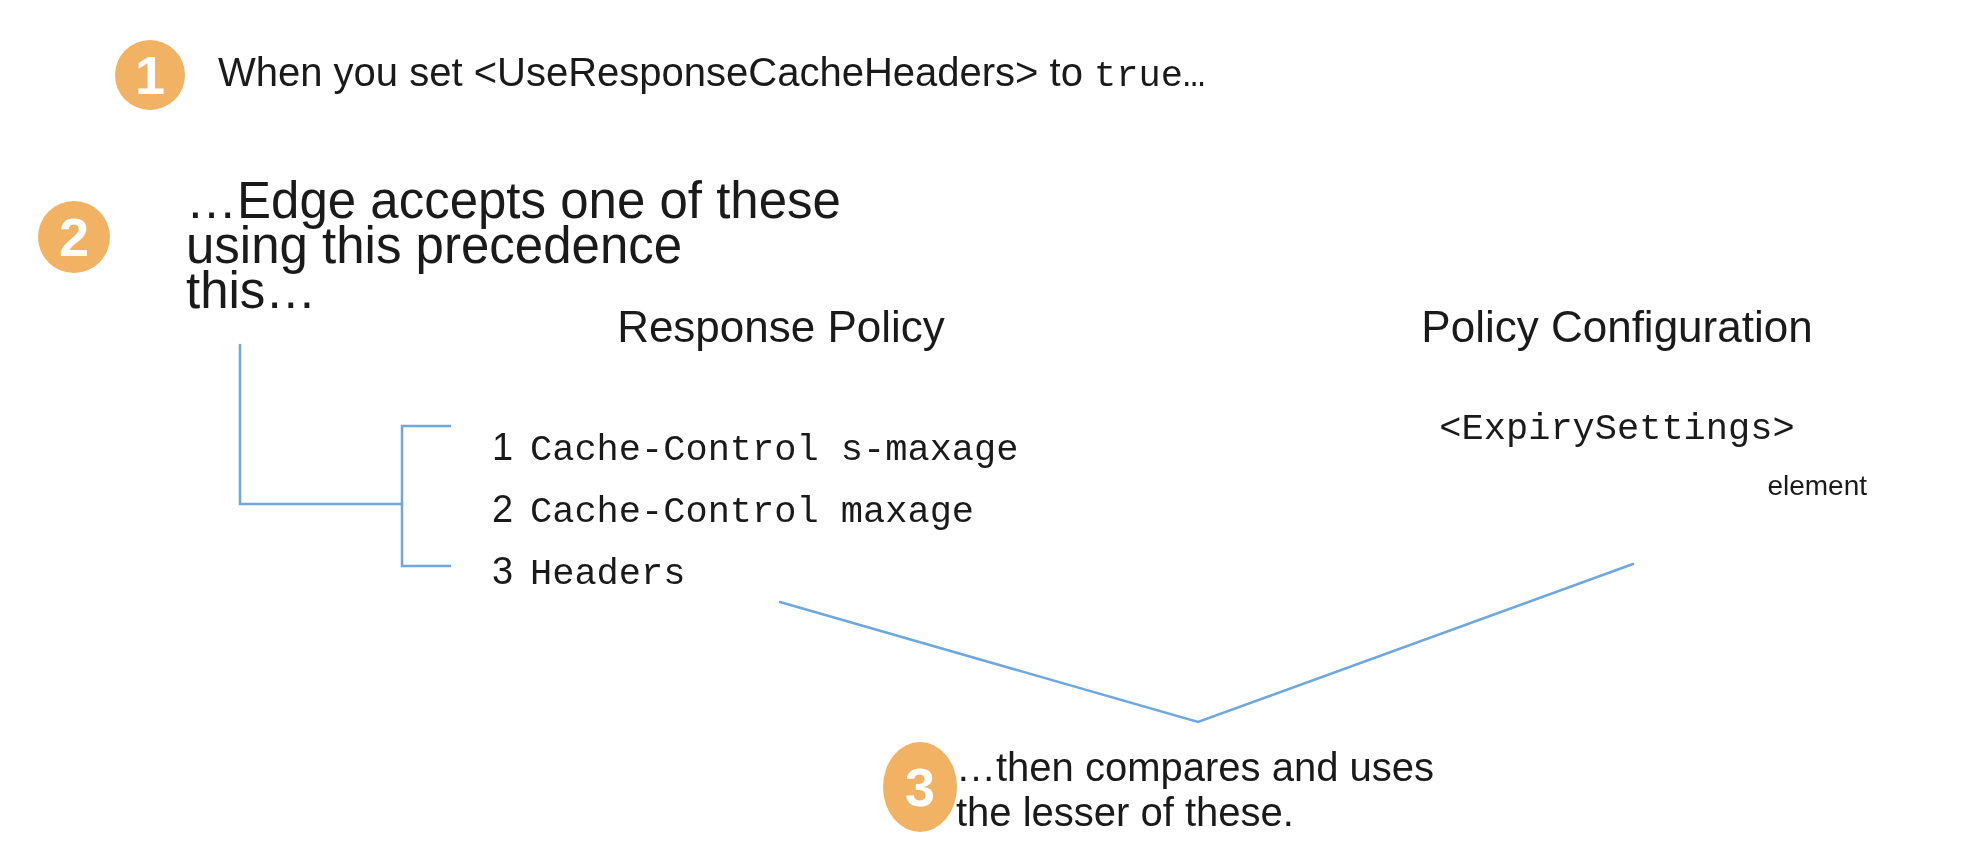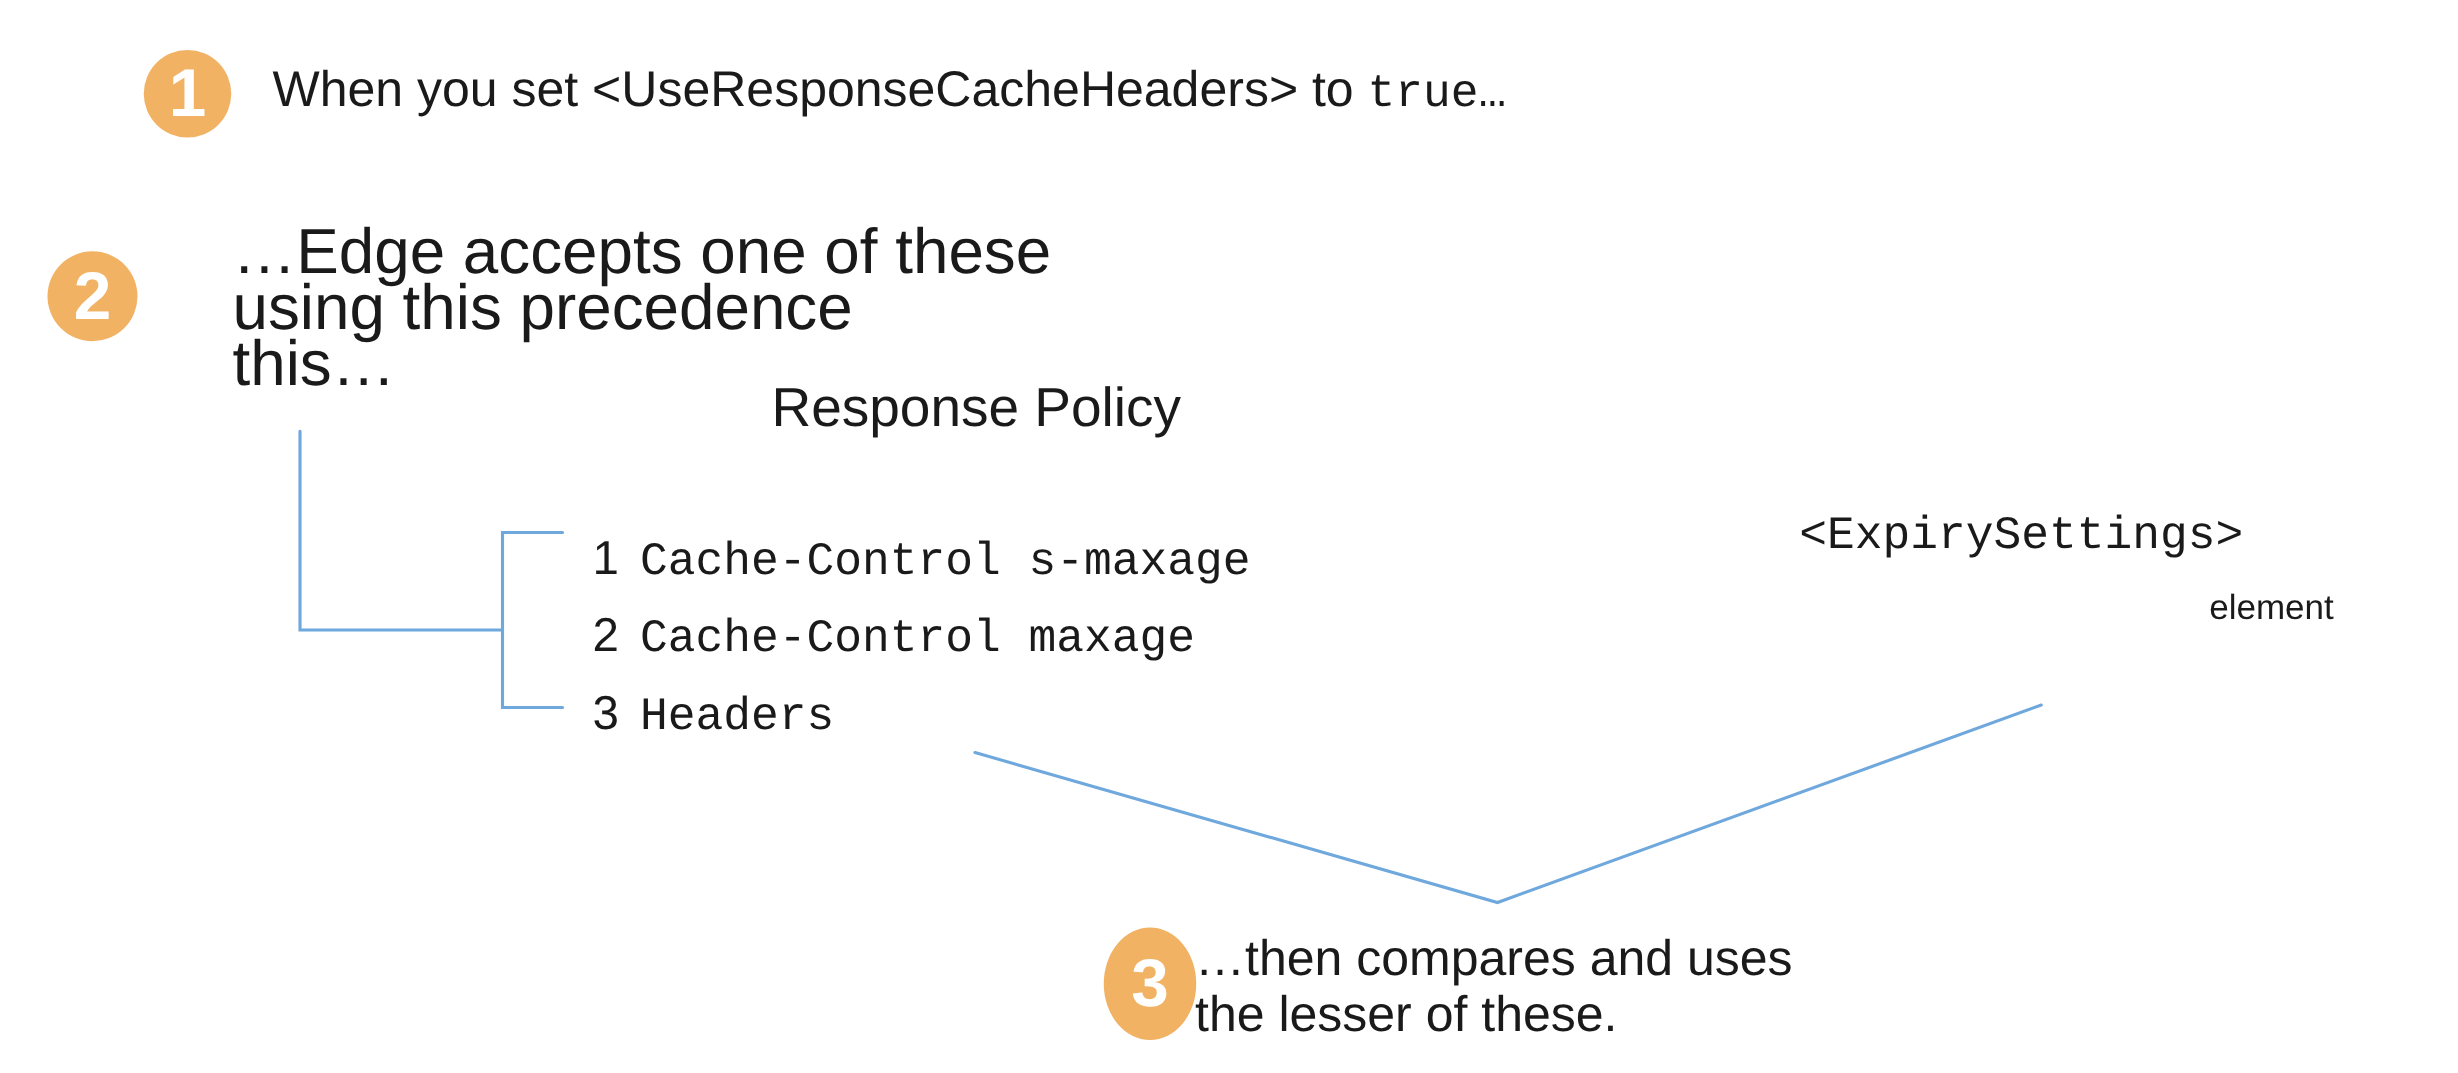--- a/index.html
+++ b/index.html
@@ -132,6 +132,7 @@
     <div class="rh-item"><span class="rank">3</span><span class="mono code">Headers</span></div>
   </div>
 
+  <div class="txt col-title pc-title">Policy Configuration</div>
   <div class="txt mono pc-code">&lt;ExpirySettings&gt;</div>
   <div class="txt pc-caption">element</div>
 

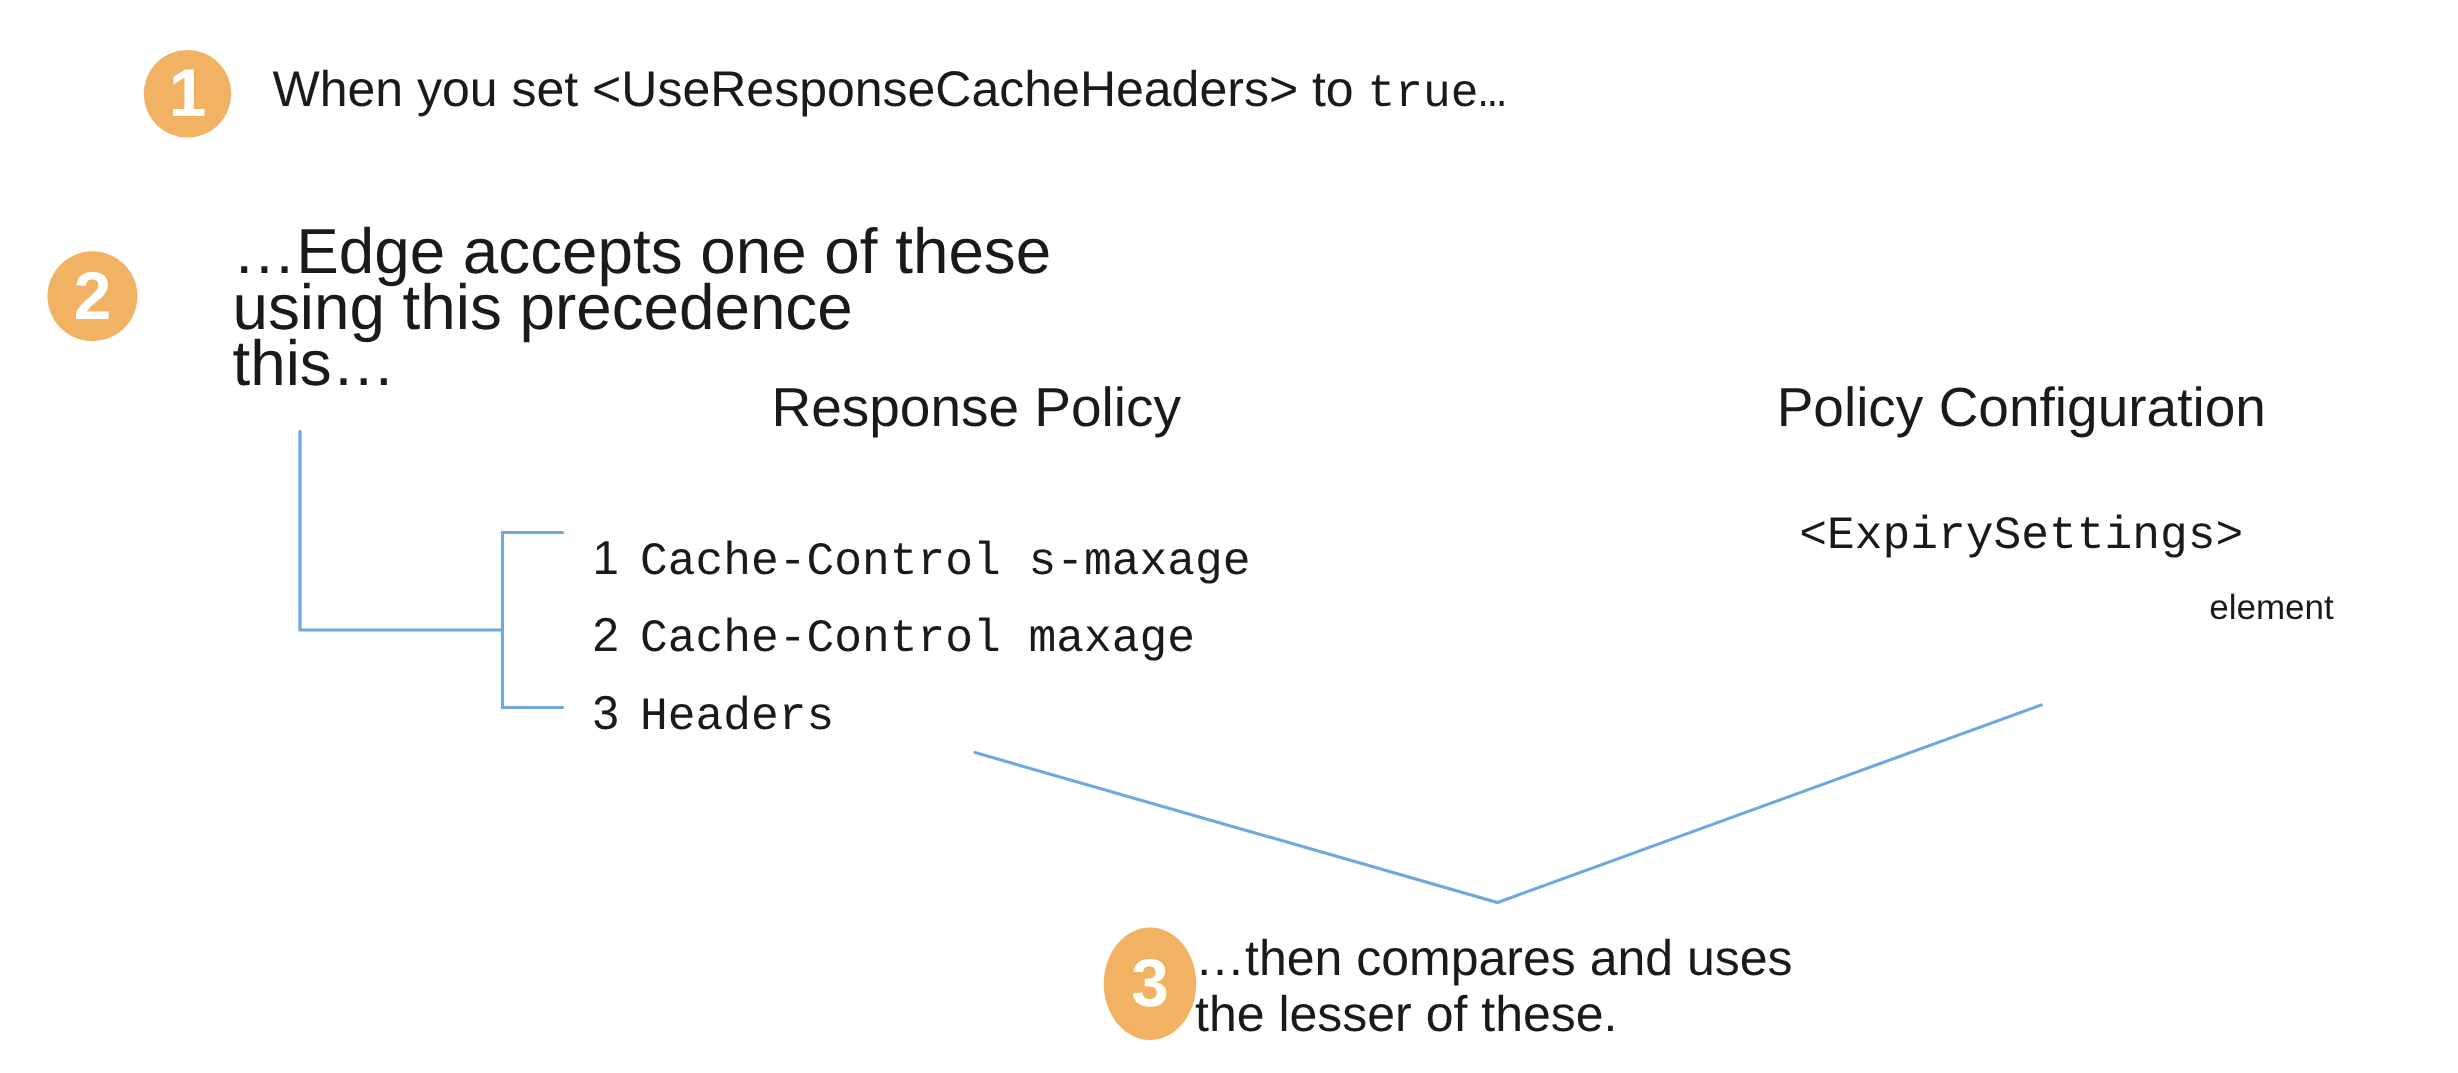--- a/index.html
+++ b/index.html
@@ -71,7 +71,7 @@
   .pc-title { left: 1367px; top: 302px; }
 
   .rh-list {
-    left: 474px; top: 420px;
+    left: 492px; top: 420px;
     line-height: 54px;
   }
   .rh-item .rank {

